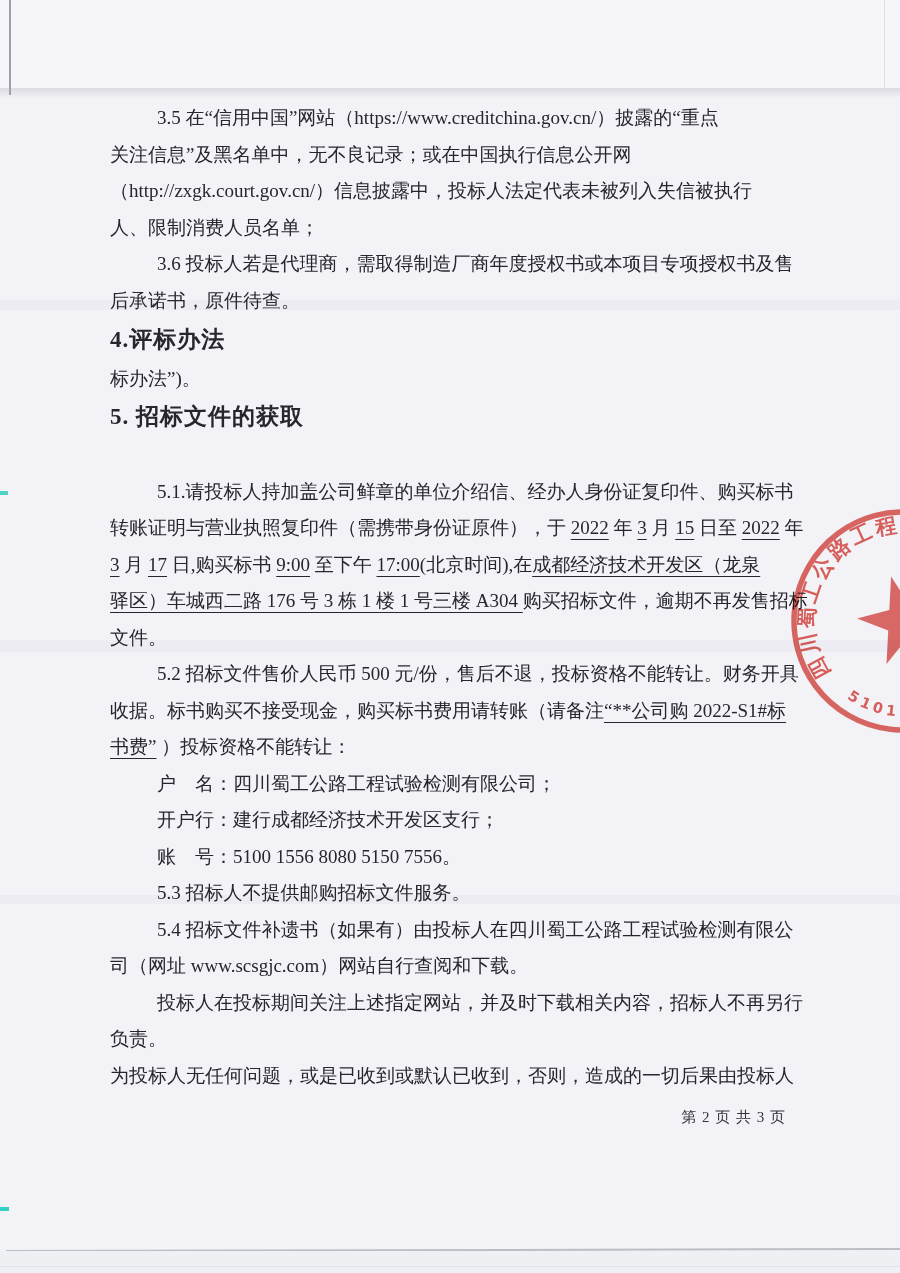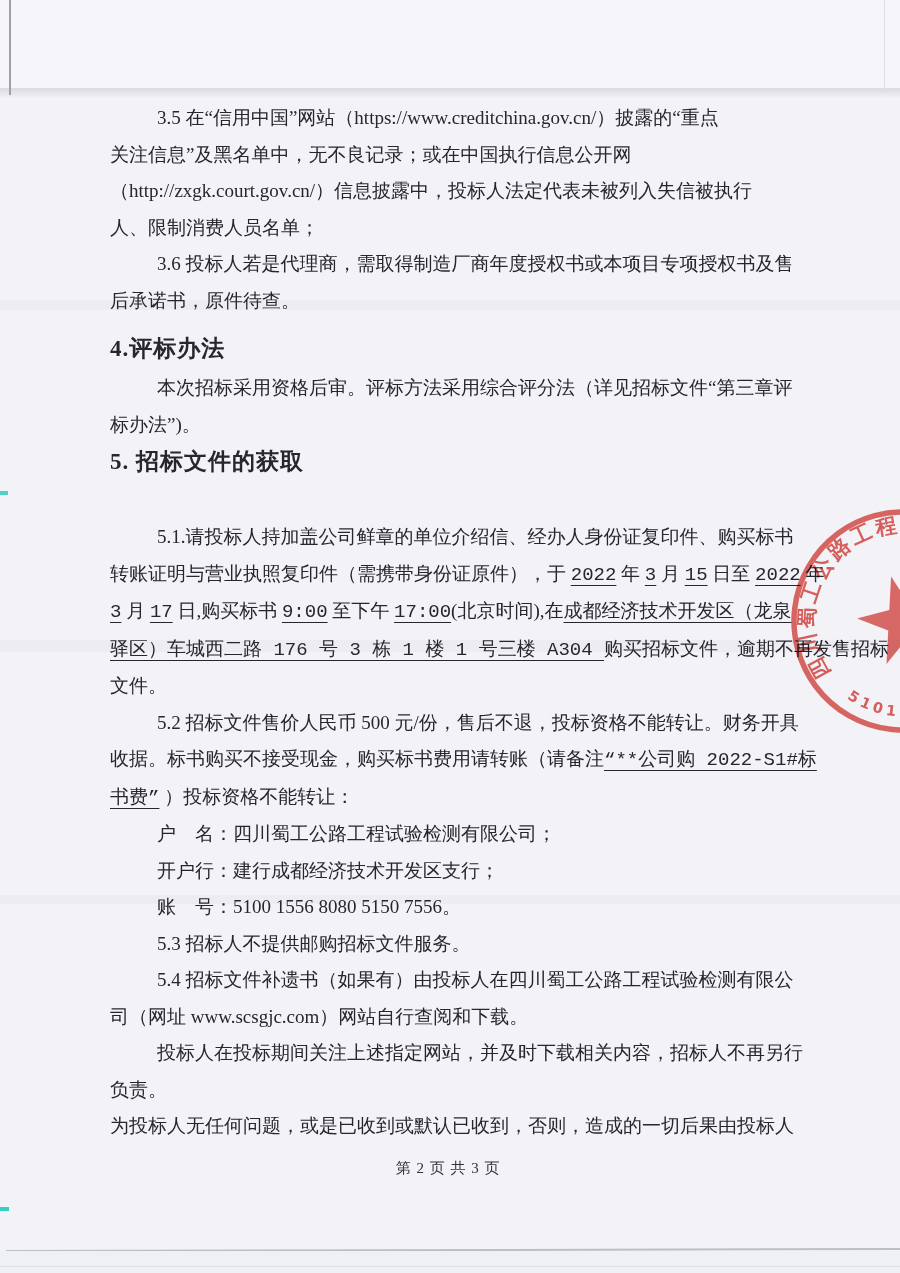--- a/index.html
+++ b/index.html
@@ -35,7 +35,7 @@
   .line.indent{padding-left:47px;}
   .u{text-decoration:underline;text-decoration-thickness:1.2px;text-underline-offset:5px;font-family:Liberation Mono, monospace;}
   .heading{font-size:23px;font-weight:600;line-height:34px;letter-spacing:1px;}
-  [data-name="section-4-heading"]{margin-top:13px;}
+  [data-name="section-4-heading"]{margin-top:4px;}
   [data-name="section-4-body"]{margin-top:4px;}
   [data-name="section-5-heading"]{margin-top:2px;}
   [data-name="clause-5-1"]{margin-top:40px;}

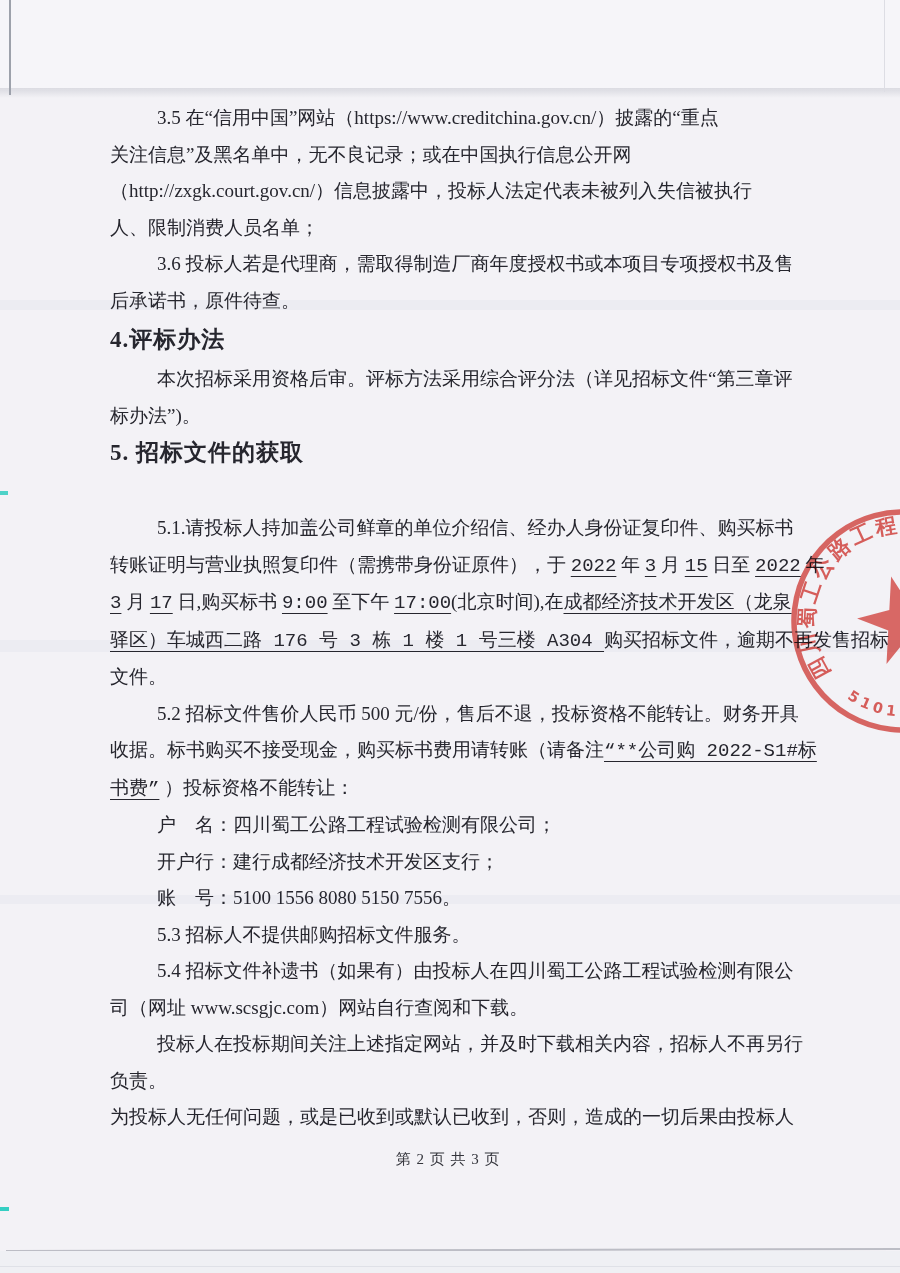--- a/index.html
+++ b/index.html
@@ -76,7 +76,6 @@
       </div>
       <div data-name="section-4-heading" class="heading">4.评标办法</div>
       <div data-name="section-4-body" class="para">
-        <div class="line indent" data-name="text-line"><span>本次招标采用资格后审。评标方法采用综合评分法（详见招标文件“第三章评</span></div>
         <div class="line" data-name="text-line"><span>标办法”)。</span></div>
       </div>
       <div data-name="section-5-heading" class="heading">5. 招标文件的获取</div>

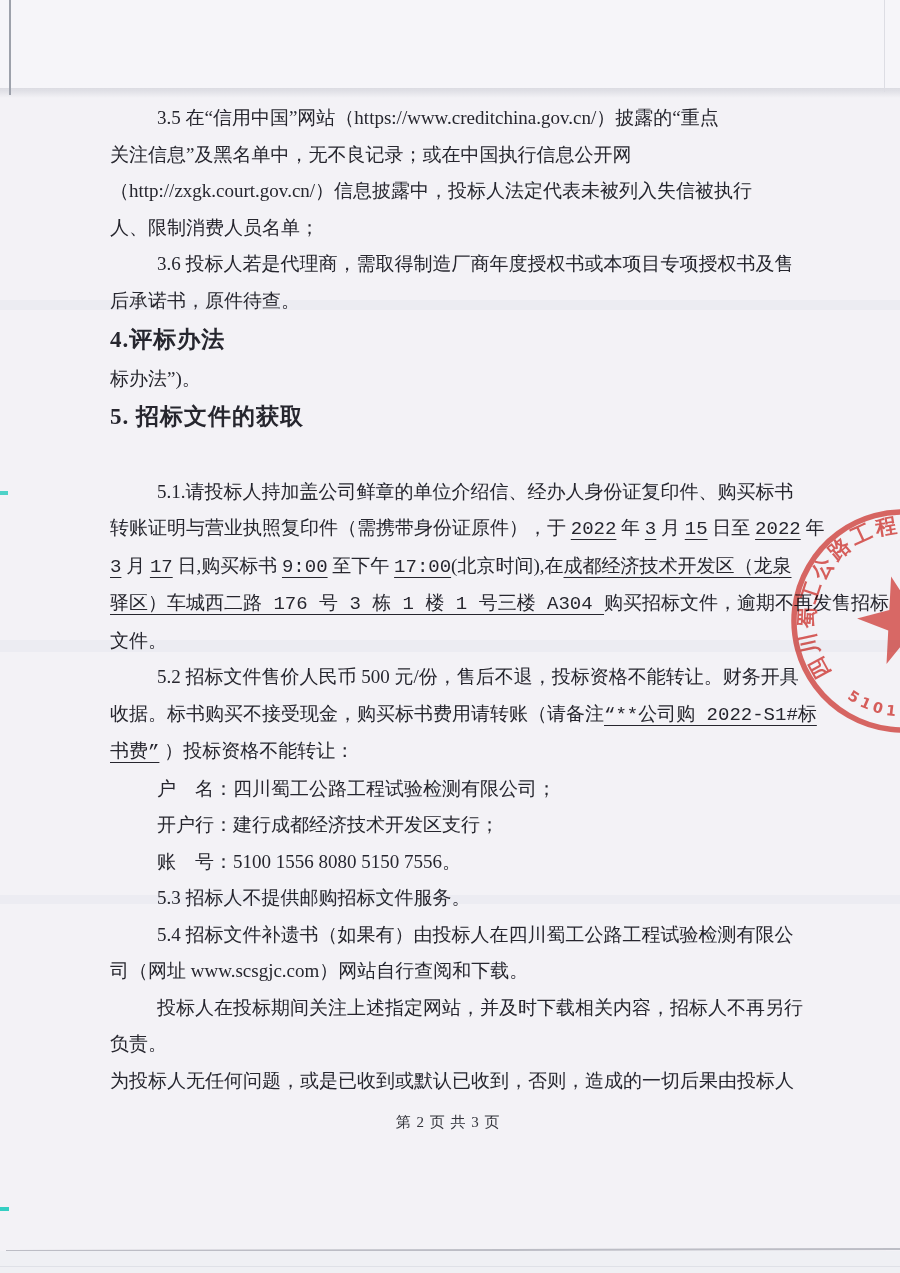--- a/index.html
+++ b/index.html
@@ -33,7 +33,7 @@
   }
   .line{white-space:nowrap;}
   .line.indent{padding-left:47px;}
-  .u{text-decoration:underline;text-decoration-thickness:1.2px;text-underline-offset:5px;font-family:Liberation Mono, monospace;}
+  .u{text-decoration:underline;text-decoration-thickness:1.2px;text-underline-offset:5px;}
   .heading{font-size:23px;font-weight:600;line-height:34px;letter-spacing:1px;}
   [data-name="section-4-heading"]{margin-top:4px;}
   [data-name="section-4-body"]{margin-top:4px;}

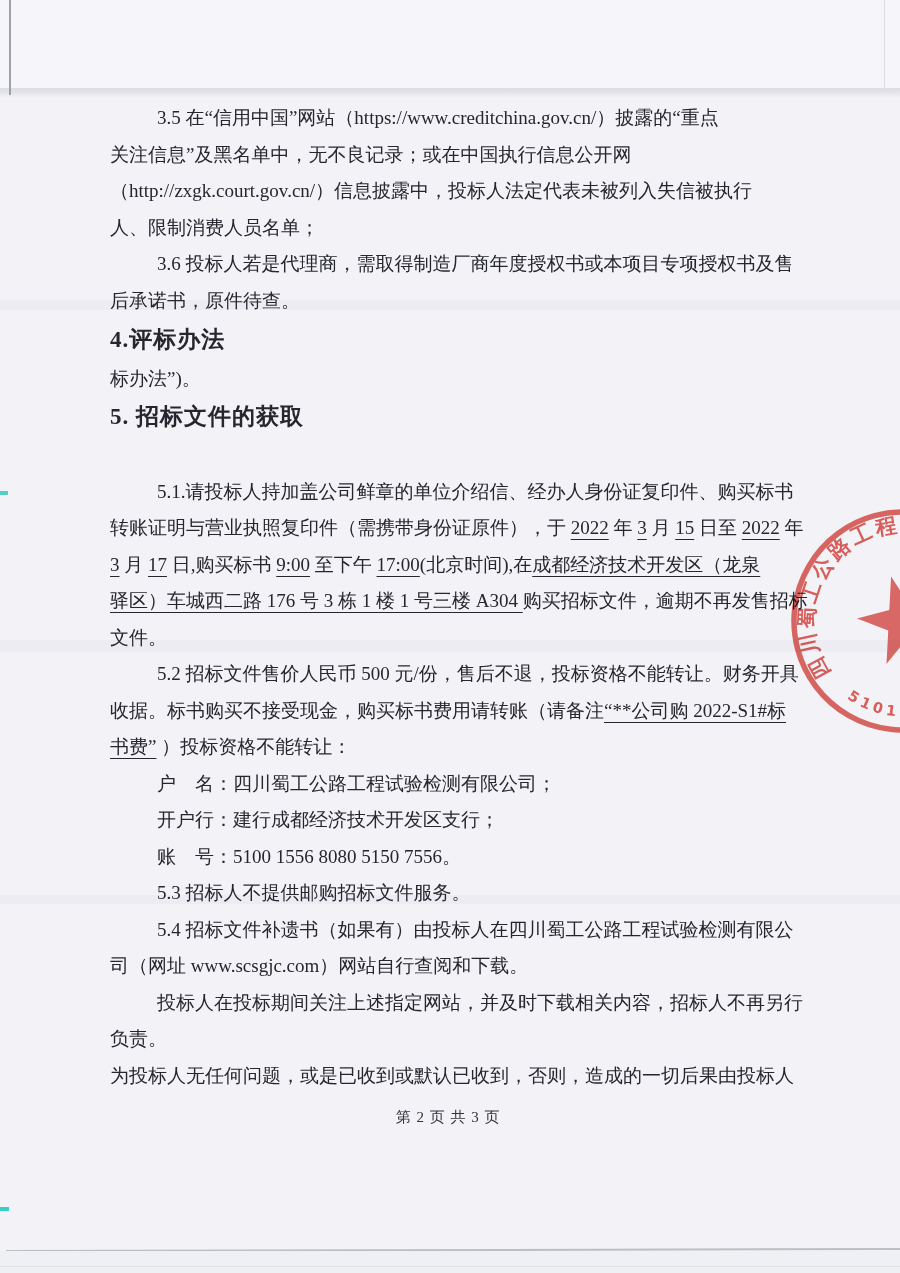--- a/index.html
+++ b/index.html
@@ -40,7 +40,7 @@
   [data-name="section-5-heading"]{margin-top:2px;}
   [data-name="clause-5-1"]{margin-top:40px;}
   .footer{
-    margin-top:5px;text-align:center;font-size:15px;letter-spacing:1px;color:#33343b;
+    margin-top:5px;text-align:right;font-size:15px;letter-spacing:1px;color:#33343b;
   }
 
   

